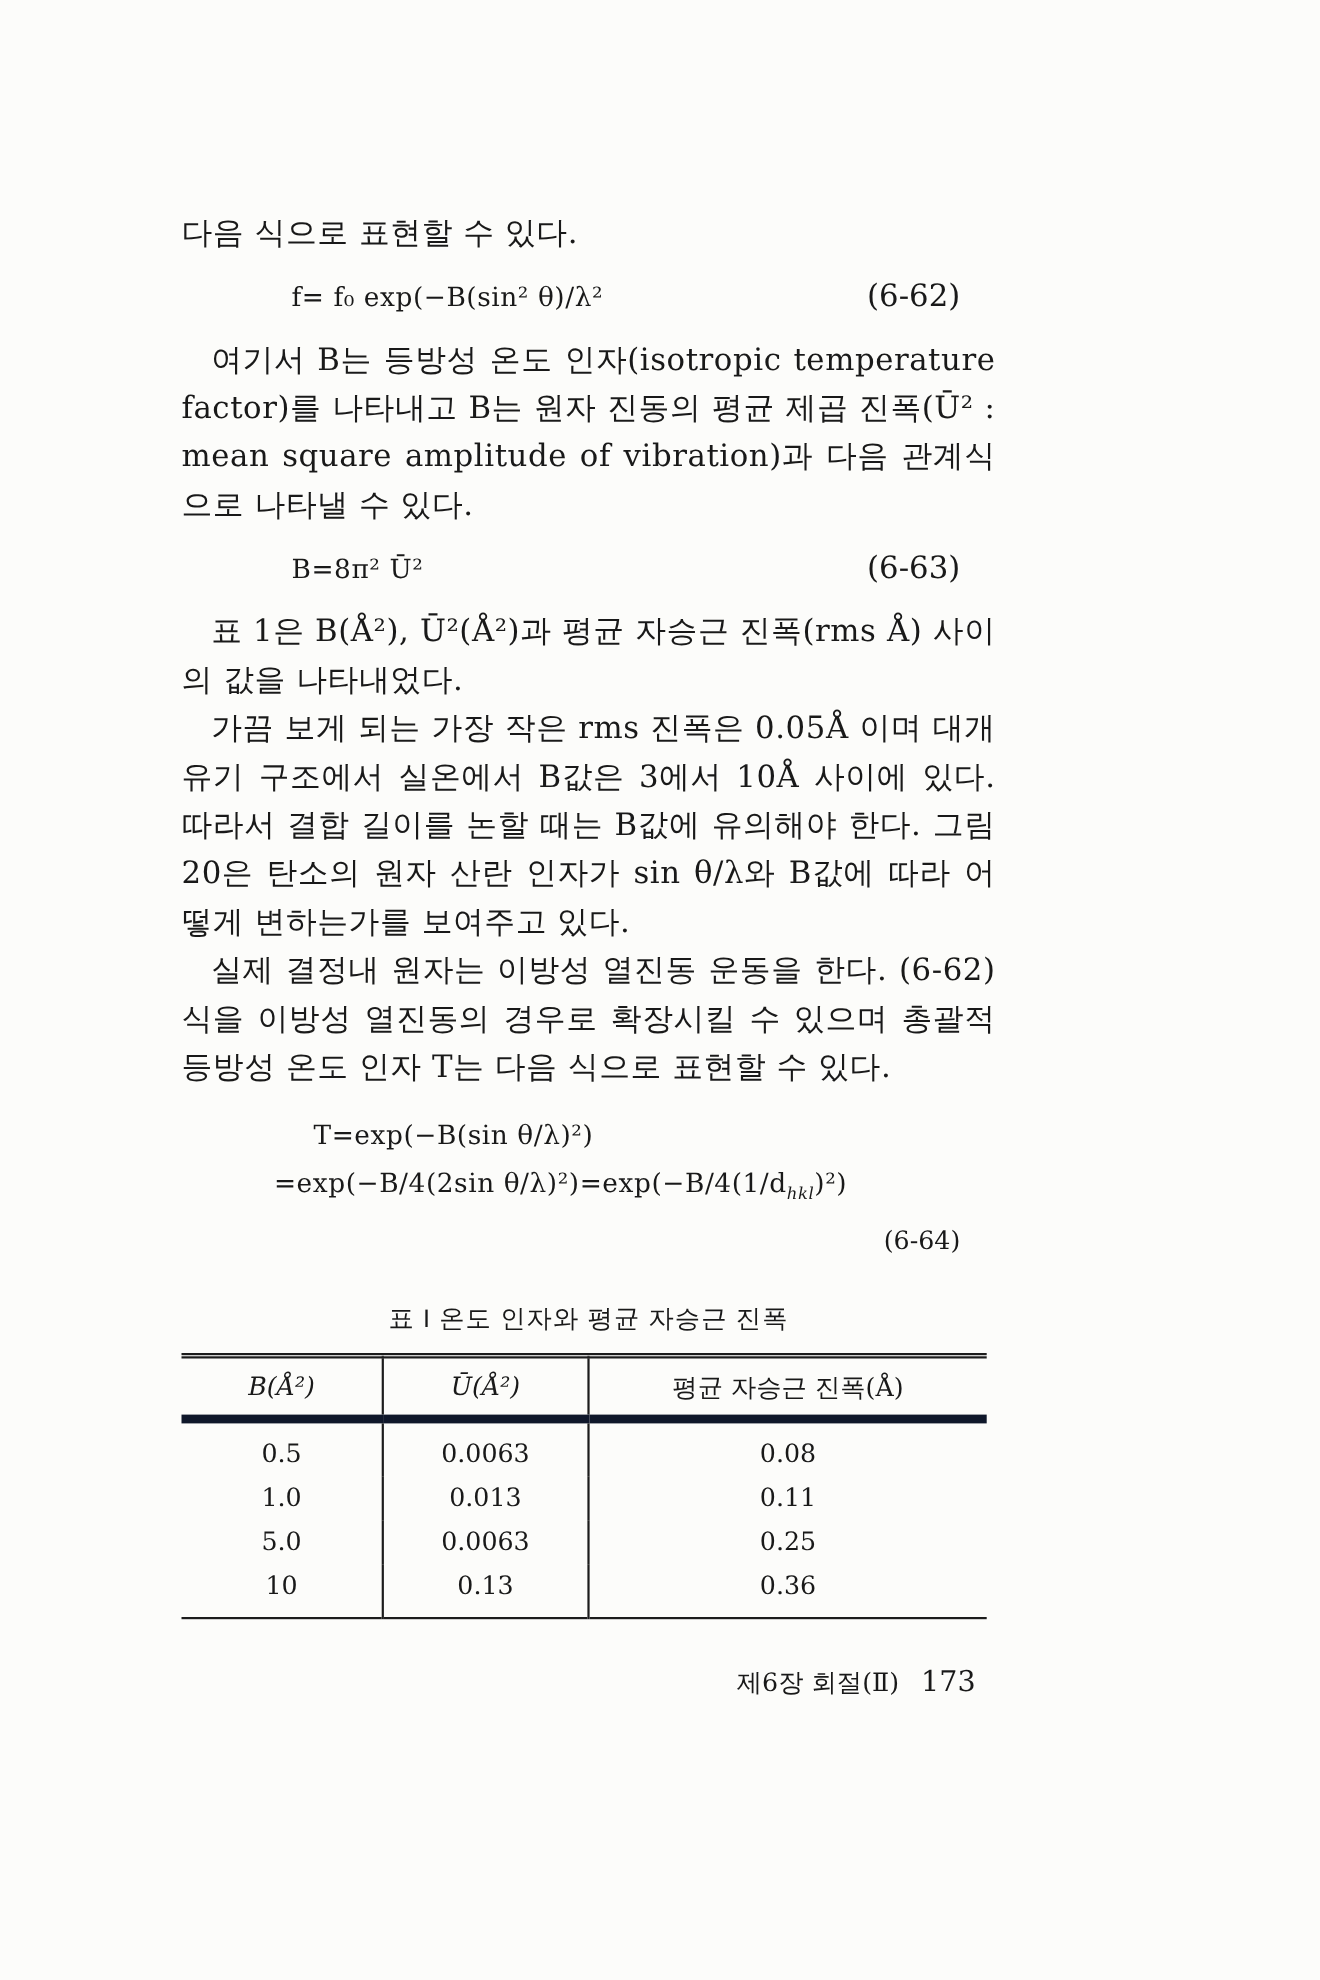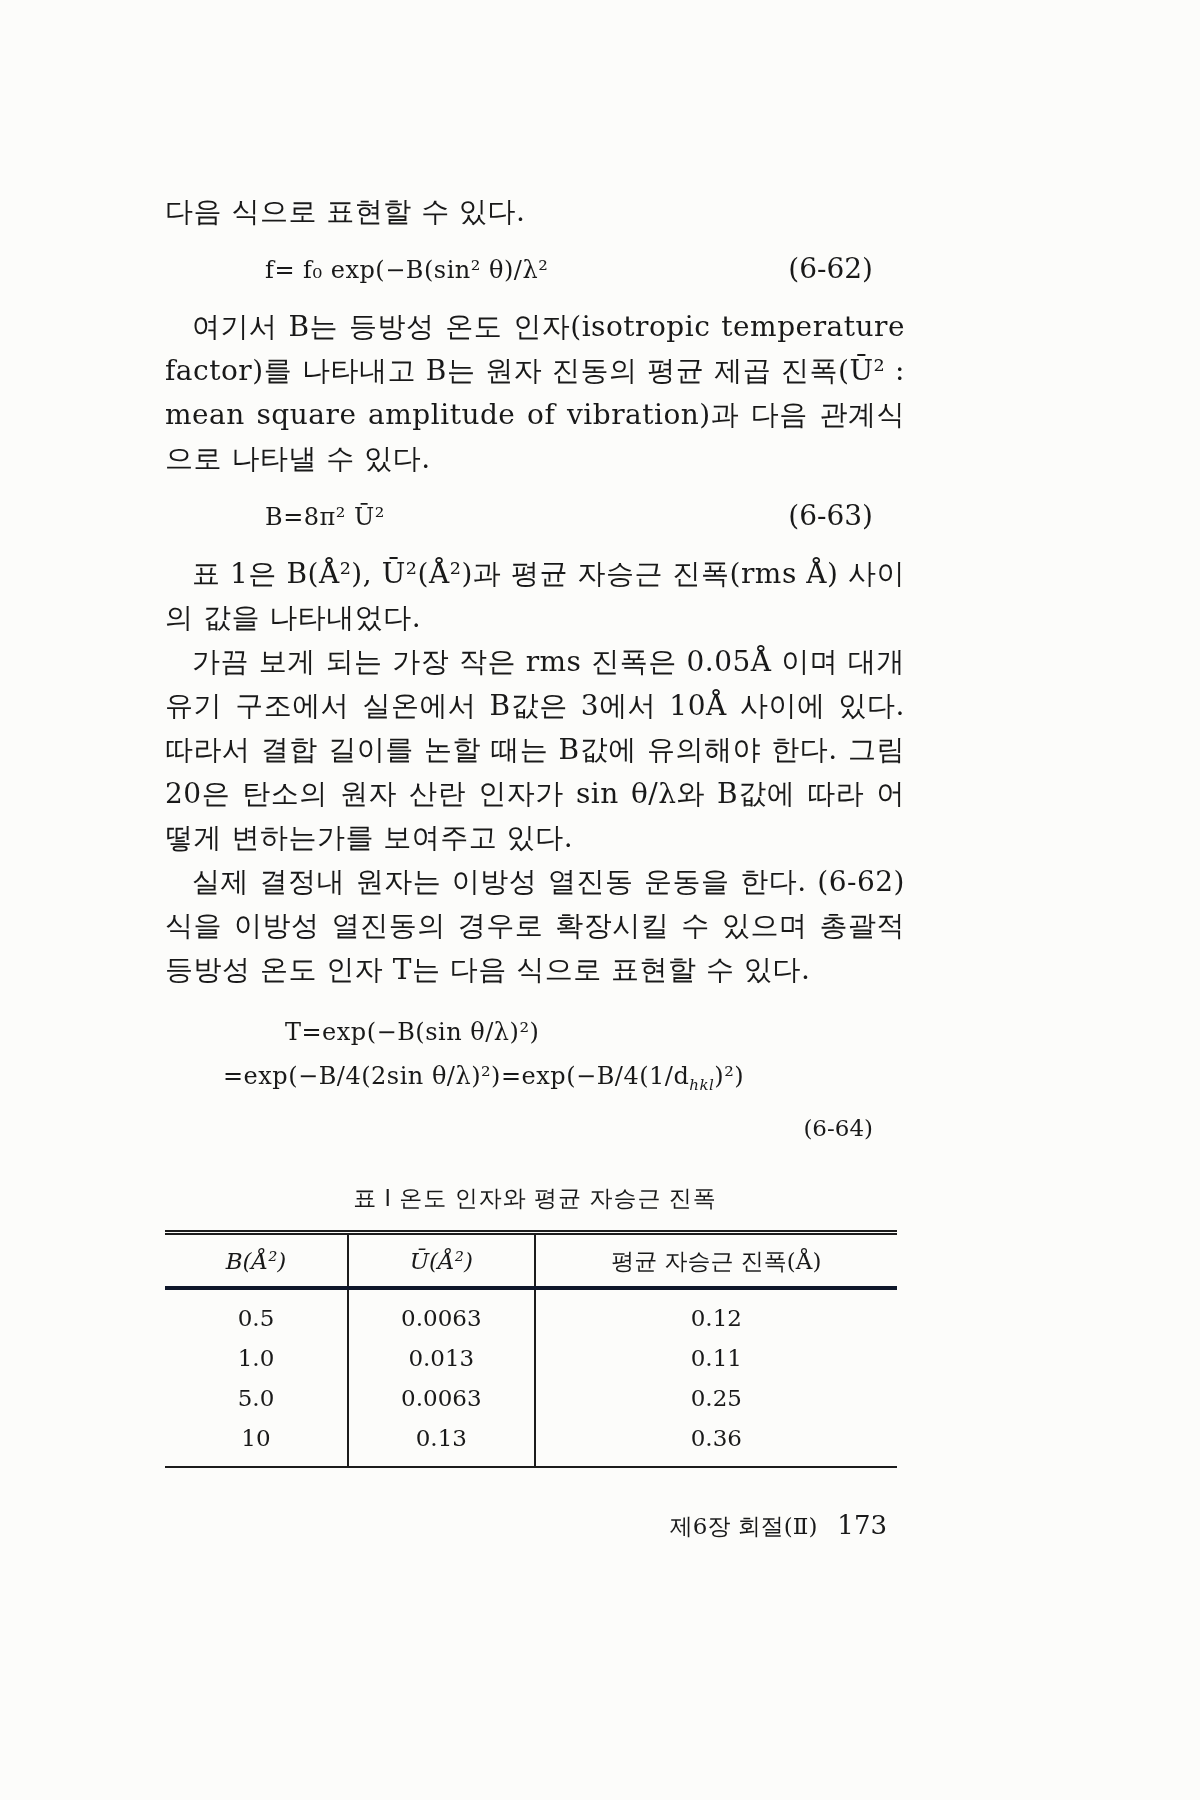--- a/index.html
+++ b/index.html
@@ -53,7 +53,7 @@
     line-height: 44px;
     letter-spacing: 0.5px;
   }
-  .eq-block .eq-line.cont { margin-left: 58px; }
+  .eq-block .eq-line.cont { margin-left: 84px; }
   .eq-block .eq-num-line {
     text-align: right;
     margin-right: 32px;

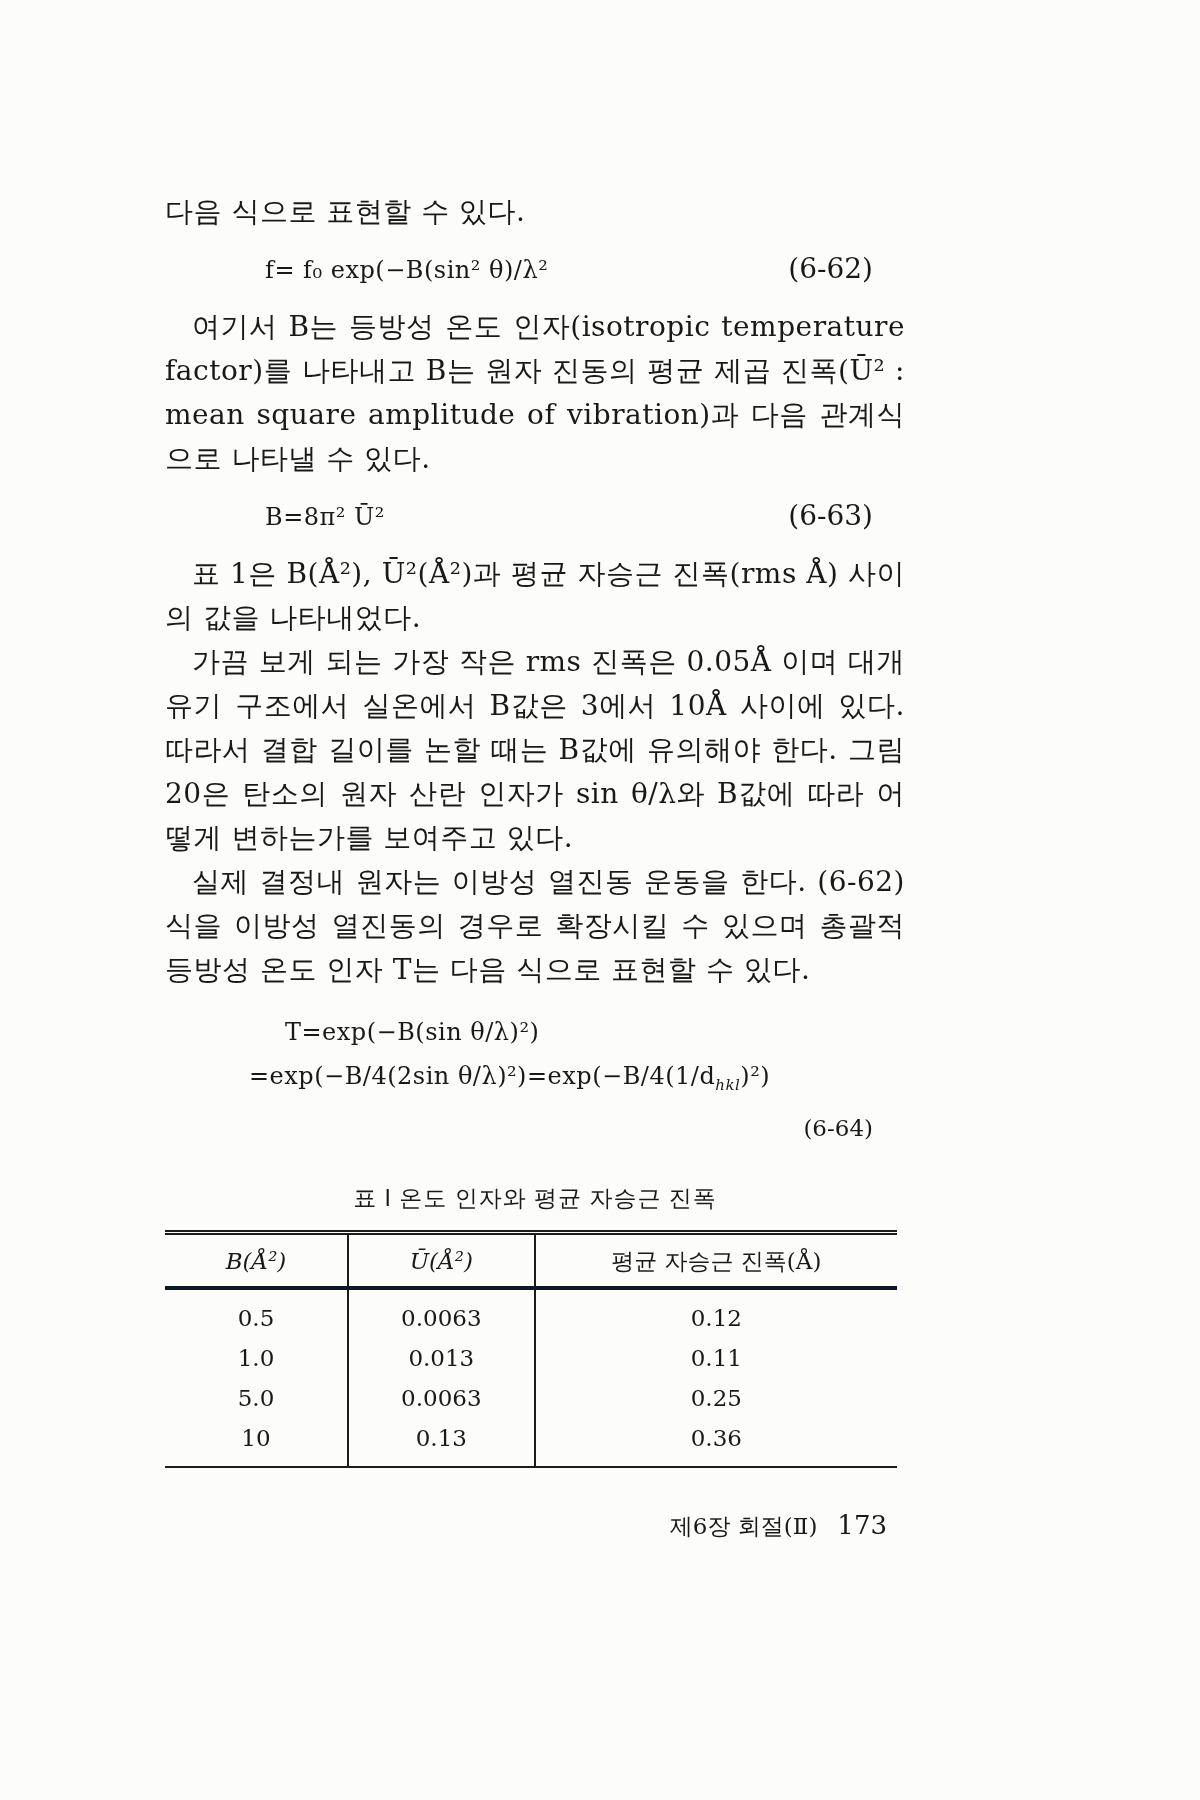--- a/index.html
+++ b/index.html
@@ -81,7 +81,7 @@
   }
   table.data-table th {
     font-weight: normal;
-    border-bottom: 4px solid #0f172a;
+    border-bottom: 8px solid #0f172a;
     padding: 11px 0 9px 0;
     text-align: center;
   }

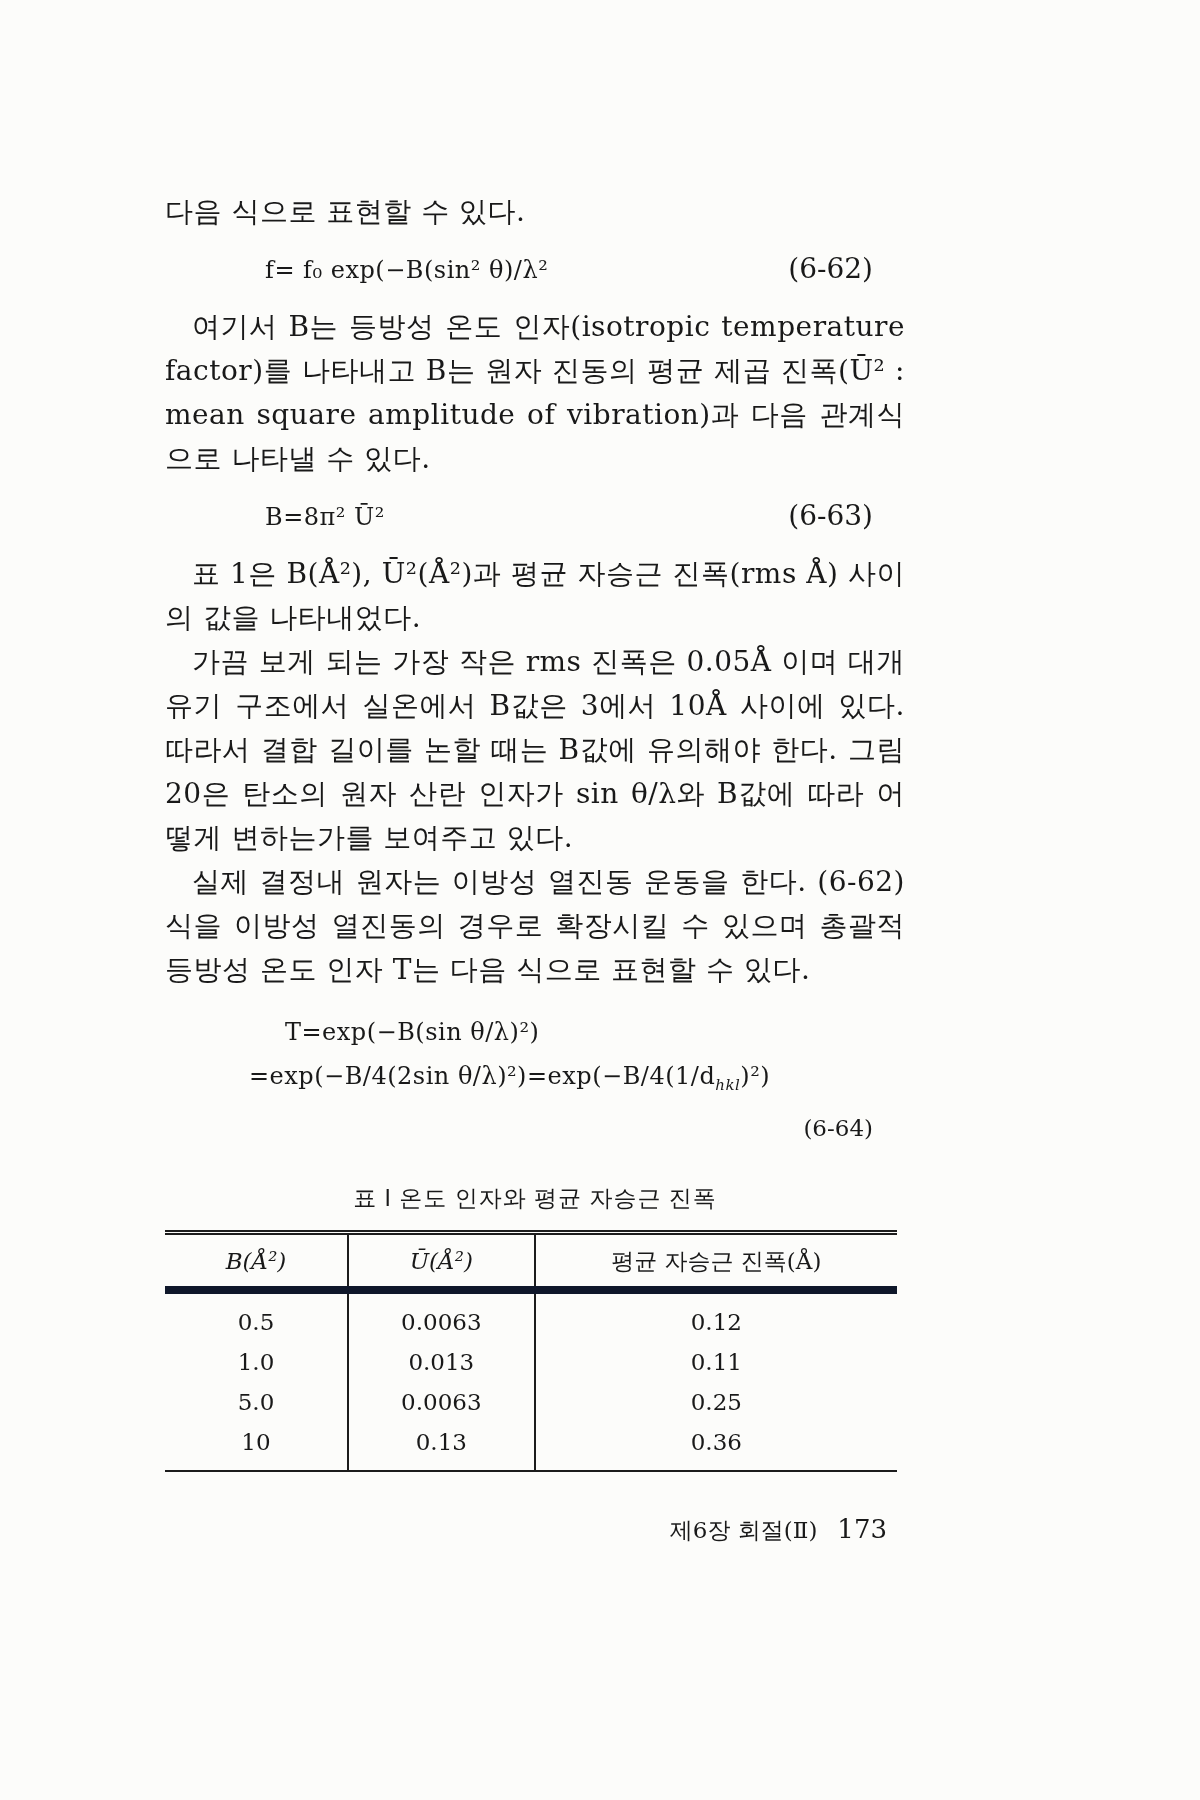--- a/index.html
+++ b/index.html
@@ -158,7 +158,7 @@
         <tr>
           <td>0.5</td>
           <td>0.0063</td>
-          <td>0.12</td>
+          <td>0.08</td>
         </tr>
         <tr>
           <td>1.0</td>

